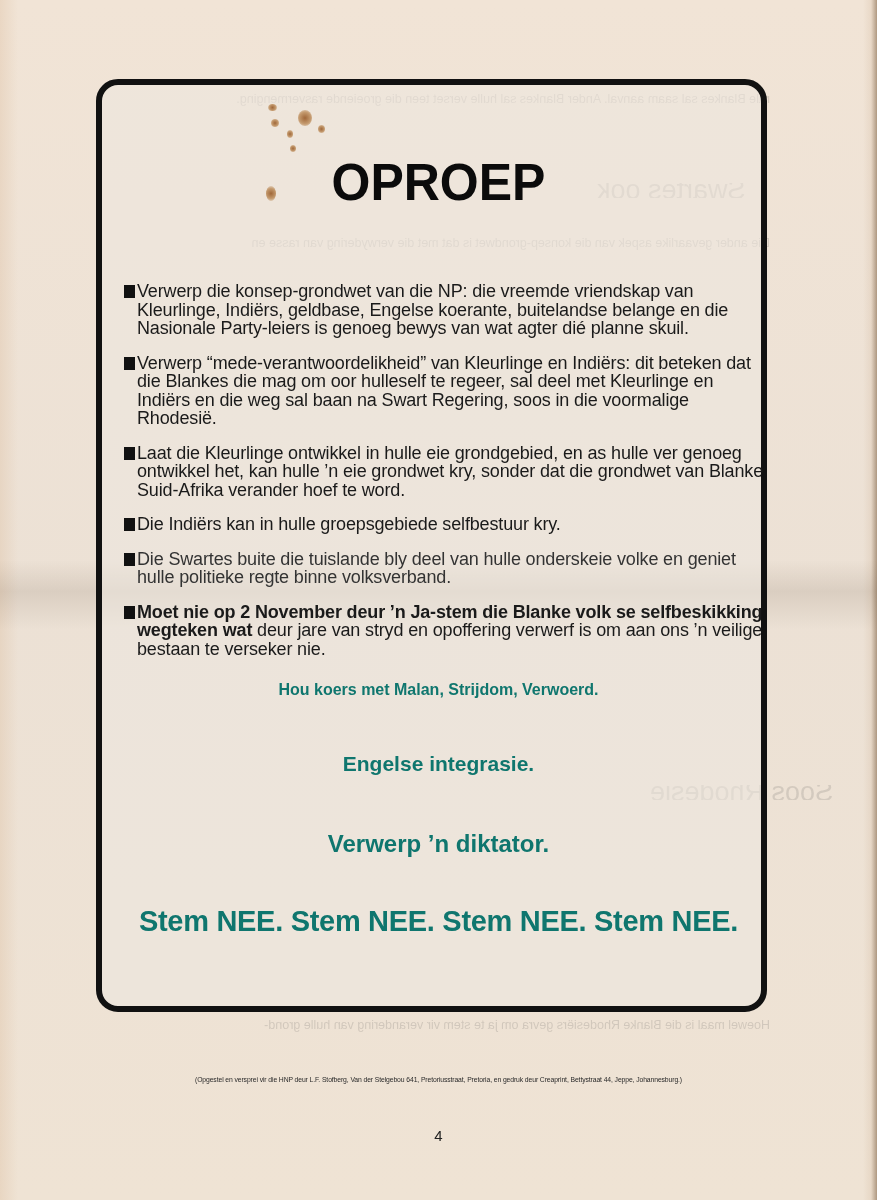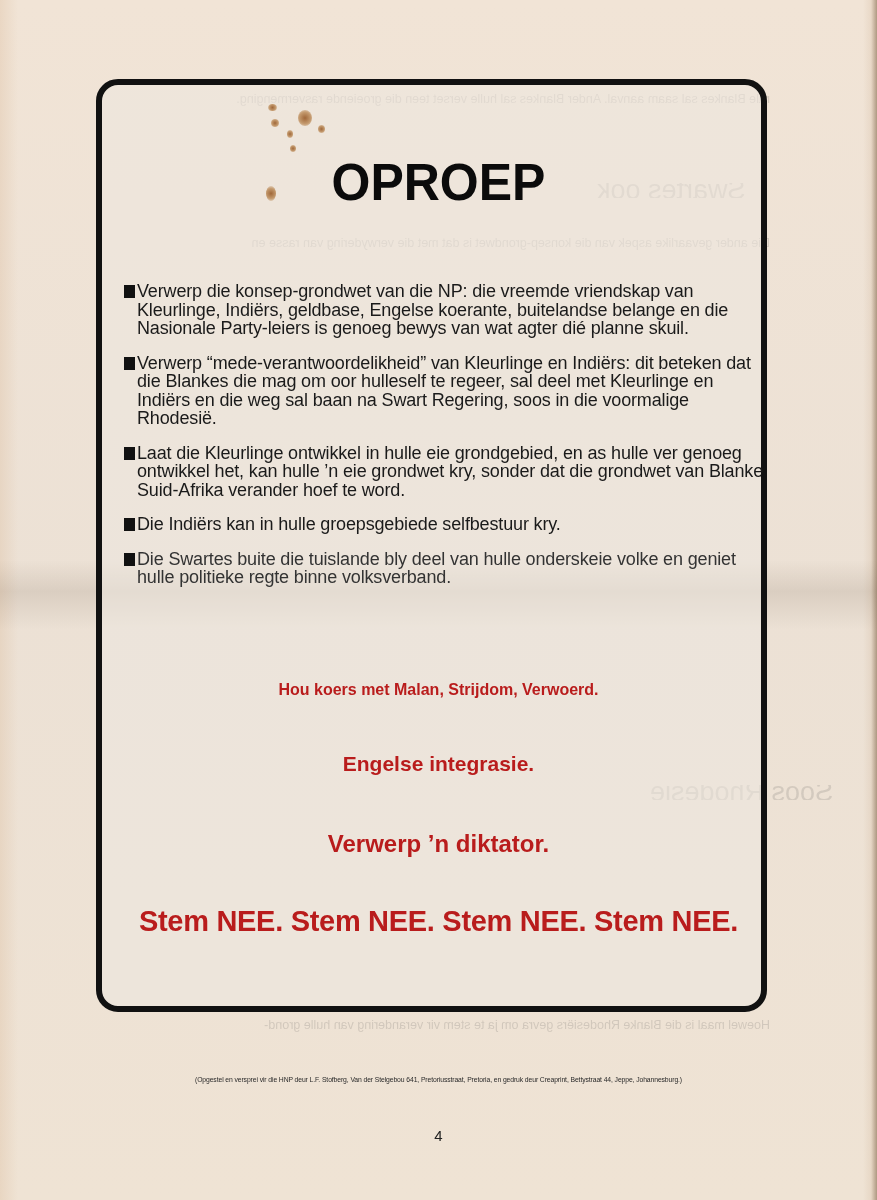--- a/index.html
+++ b/index.html
@@ -104,6 +104,11 @@
     <span class="bullet"></span>
     <span>Die Swartes buite die tuislande bly deel van hulle onderskeie volke en geniet hulle politieke regte binne volksverband.</span>
   </div>
+  <div class="item bold">
+    <span class="bullet"></span>
+    <span class="first">Moet nie op 2 November deur ’n Ja-stem die Blanke volk se selfbeskikking wegteken wat</span>
+    <span>deur jare van stryd en opoffering verwerf is om aan ons ’n veilige bestaan te verseker nie.</span>
+  </div>
 </div>
 
 <div class="slogan s1">Hou koers met Malan, Strijdom, Verwoerd.</div>

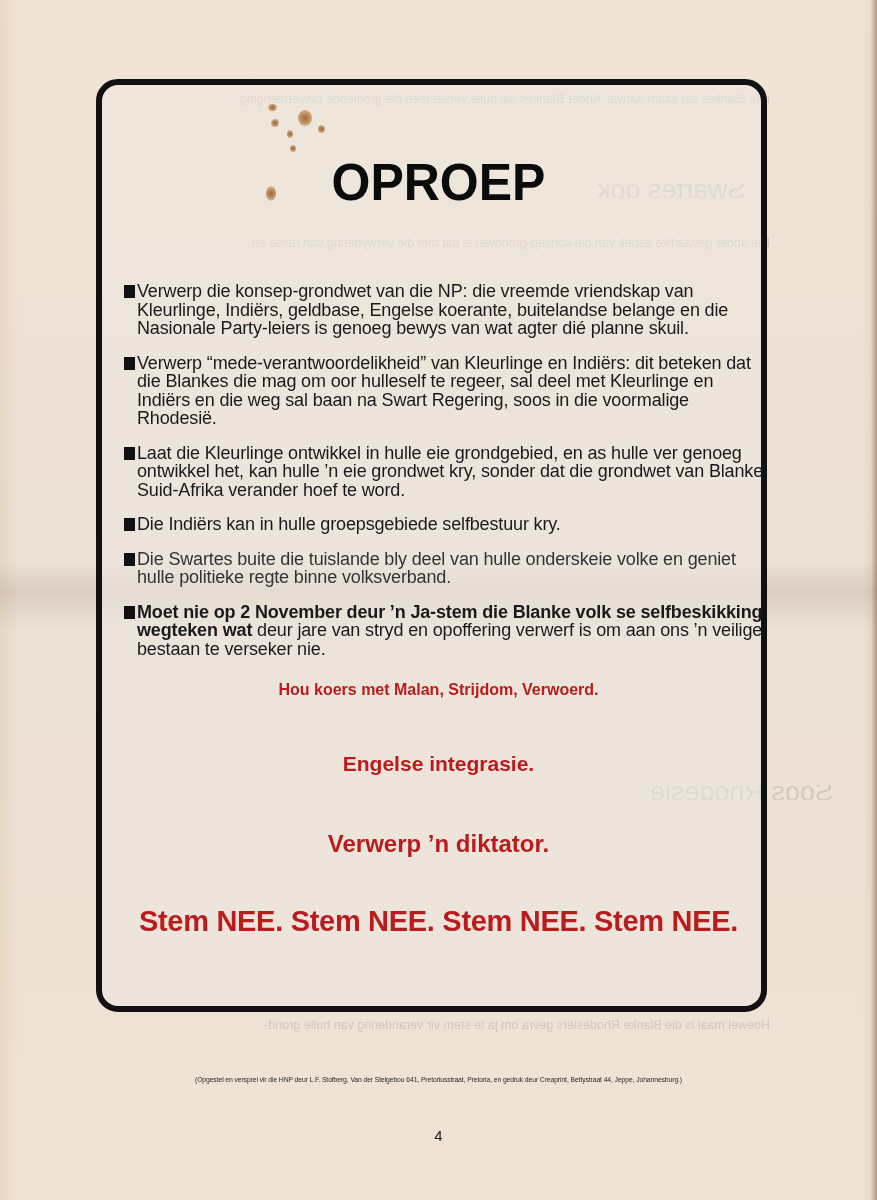--- a/index.html
+++ b/index.html
@@ -40,7 +40,7 @@
     .item.blurred { color: #333; }
     .item.bold .first { font-weight: bold; }
     .slogan {
-      position: absolute; left: 0; width: 877px; text-align: center; font-weight: bold; color: #b91c1c;
+      position: absolute; left: 0; width: 877px; text-align: center; font-weight: bold; color: #0f766e;
     }
     .s1 { top: 681px; font-size: 16px; }
     .s2 { top: 752px; font-size: 21px; }

